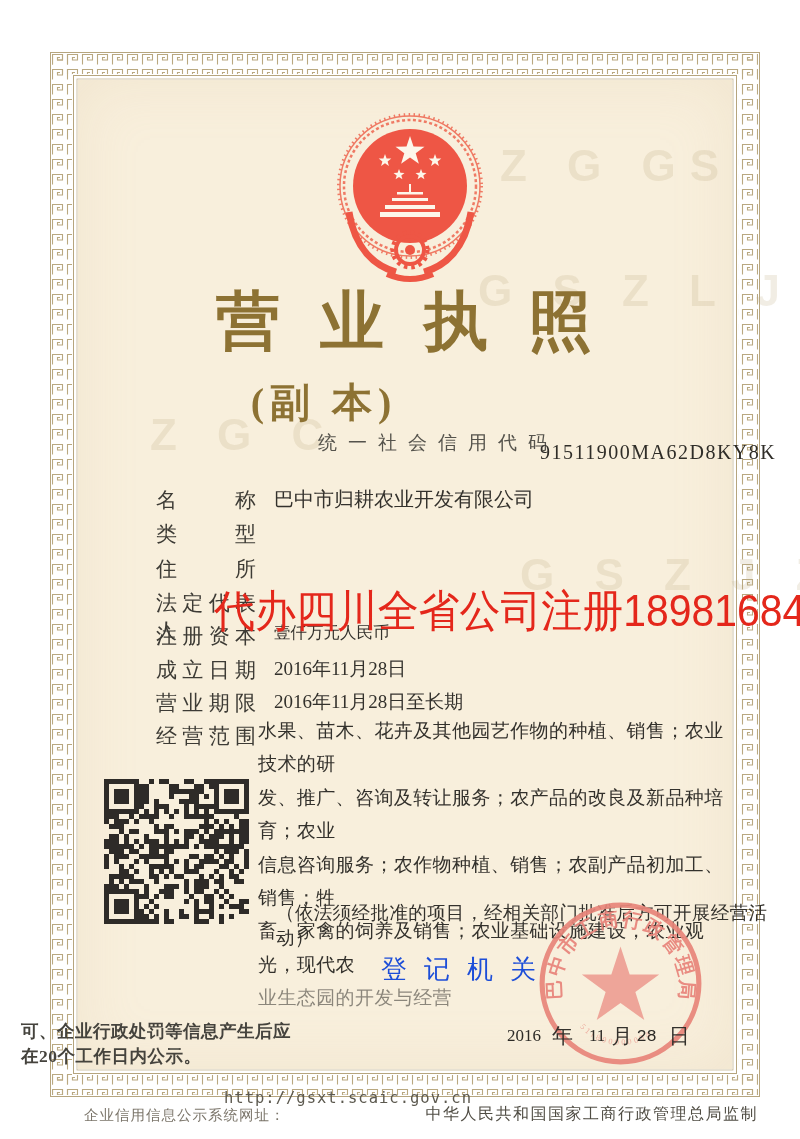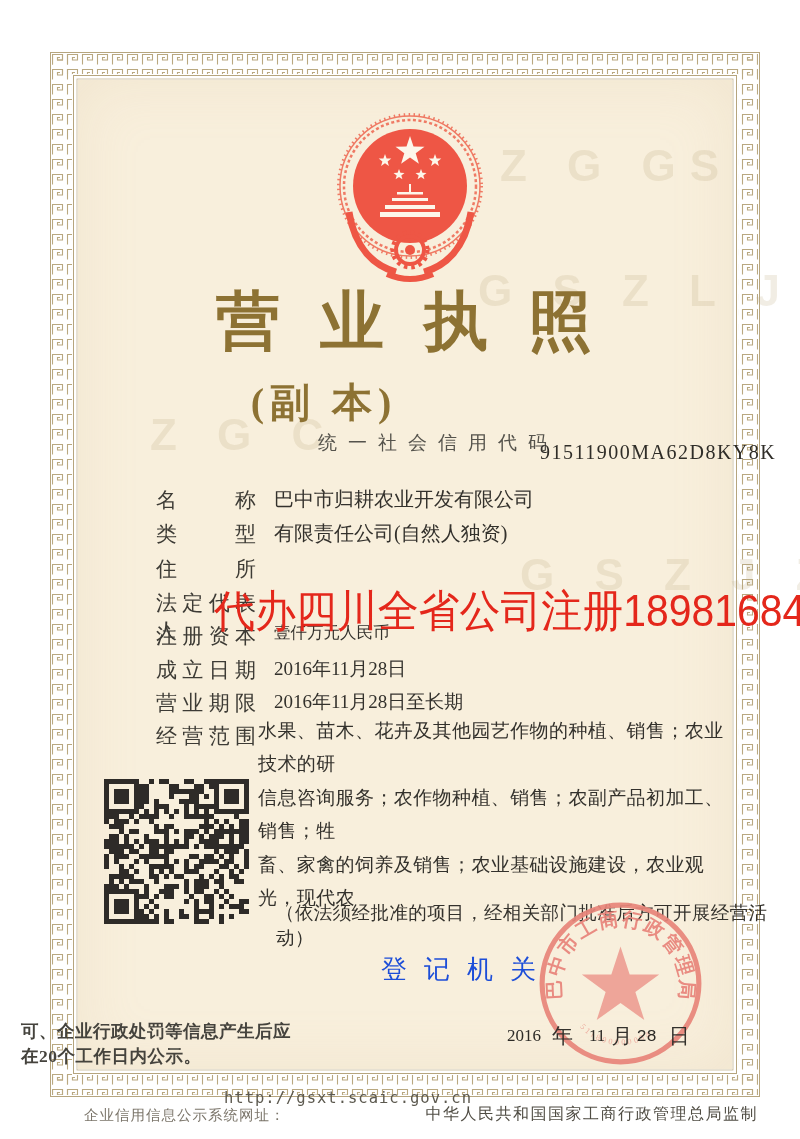--- a/index.html
+++ b/index.html
@@ -118,7 +118,6 @@
 </div>
 <div class="abs row r1">
   <div class="flabel">类型</div>
-  <div class="fval">有限责任公司(自然人独资)</div>
 </div>
 <div class="abs row r2">
   <div class="flabel">住所</div>

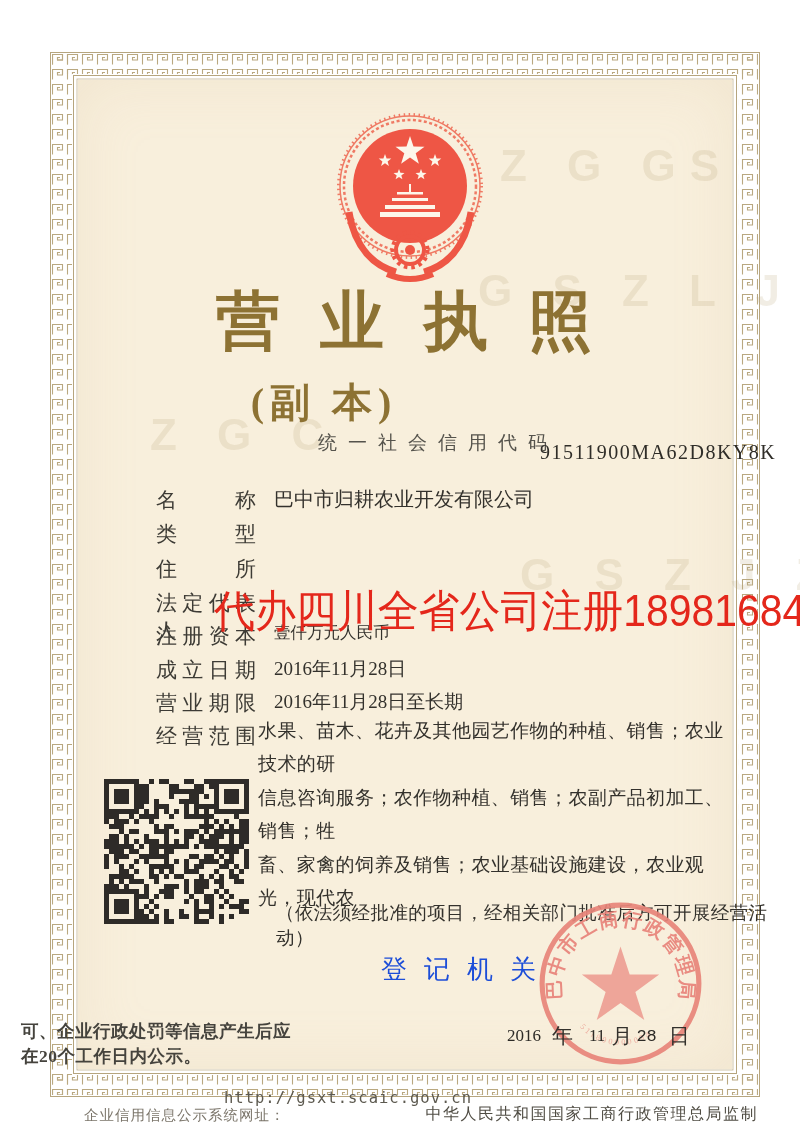--- a/index.html
+++ b/index.html
@@ -144,6 +144,7 @@
 
 <div class="abs scope">
   <div>水果、苗木、花卉及其他园艺作物的种植、销售；农业技术的研</div>
+  <div>发、推广、咨询及转让服务；农产品的改良及新品种培育；农业</div>
   <div>信息咨询服务；农作物种植、销售；农副产品初加工、销售；牲</div>
   <div>畜、家禽的饲养及销售；农业基础设施建设，农业观光，现代农</div>
 </div>

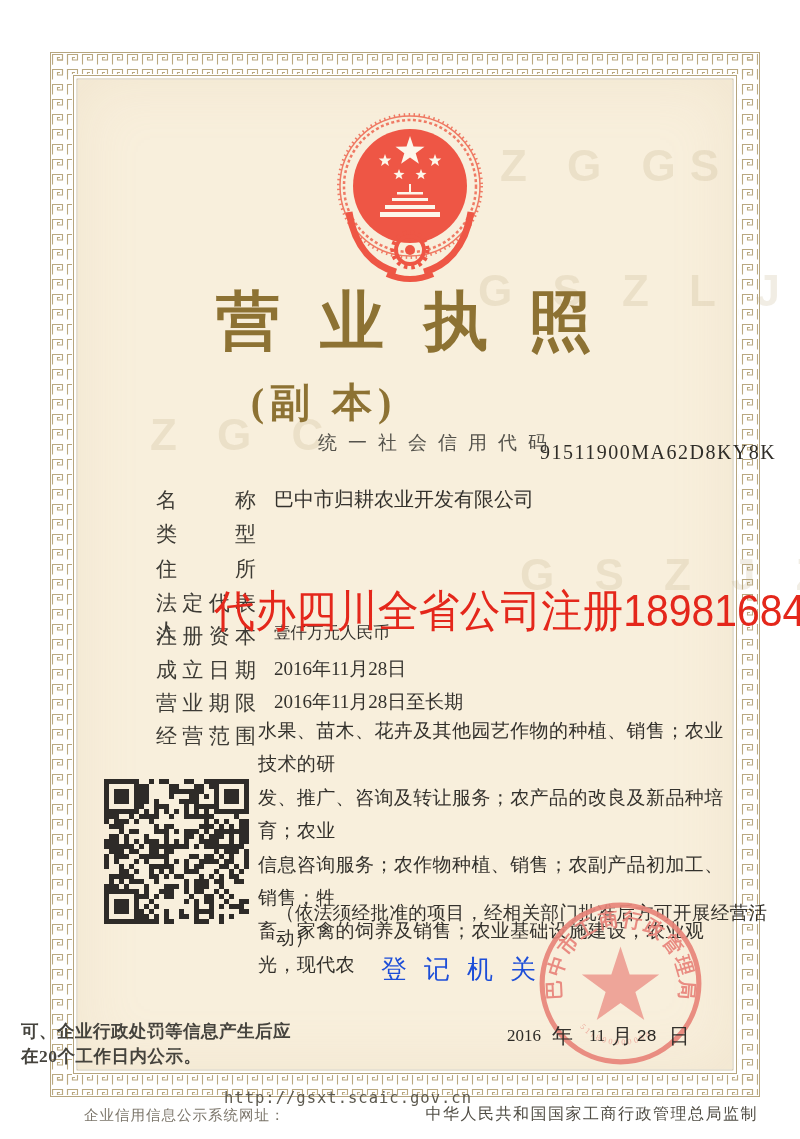--- a/index.html
+++ b/index.html
@@ -147,6 +147,7 @@
   <div>发、推广、咨询及转让服务；农产品的改良及新品种培育；农业</div>
   <div>信息咨询服务；农作物种植、销售；农副产品初加工、销售；牲</div>
   <div>畜、家禽的饲养及销售；农业基础设施建设，农业观光，现代农</div>
+  <div class="faded">业生态园的开发与经营</div>
 </div>
 <div class="abs scope-note">（依法须经批准的项目，经相关部门批准后方可开展经营活动）</div>
 

